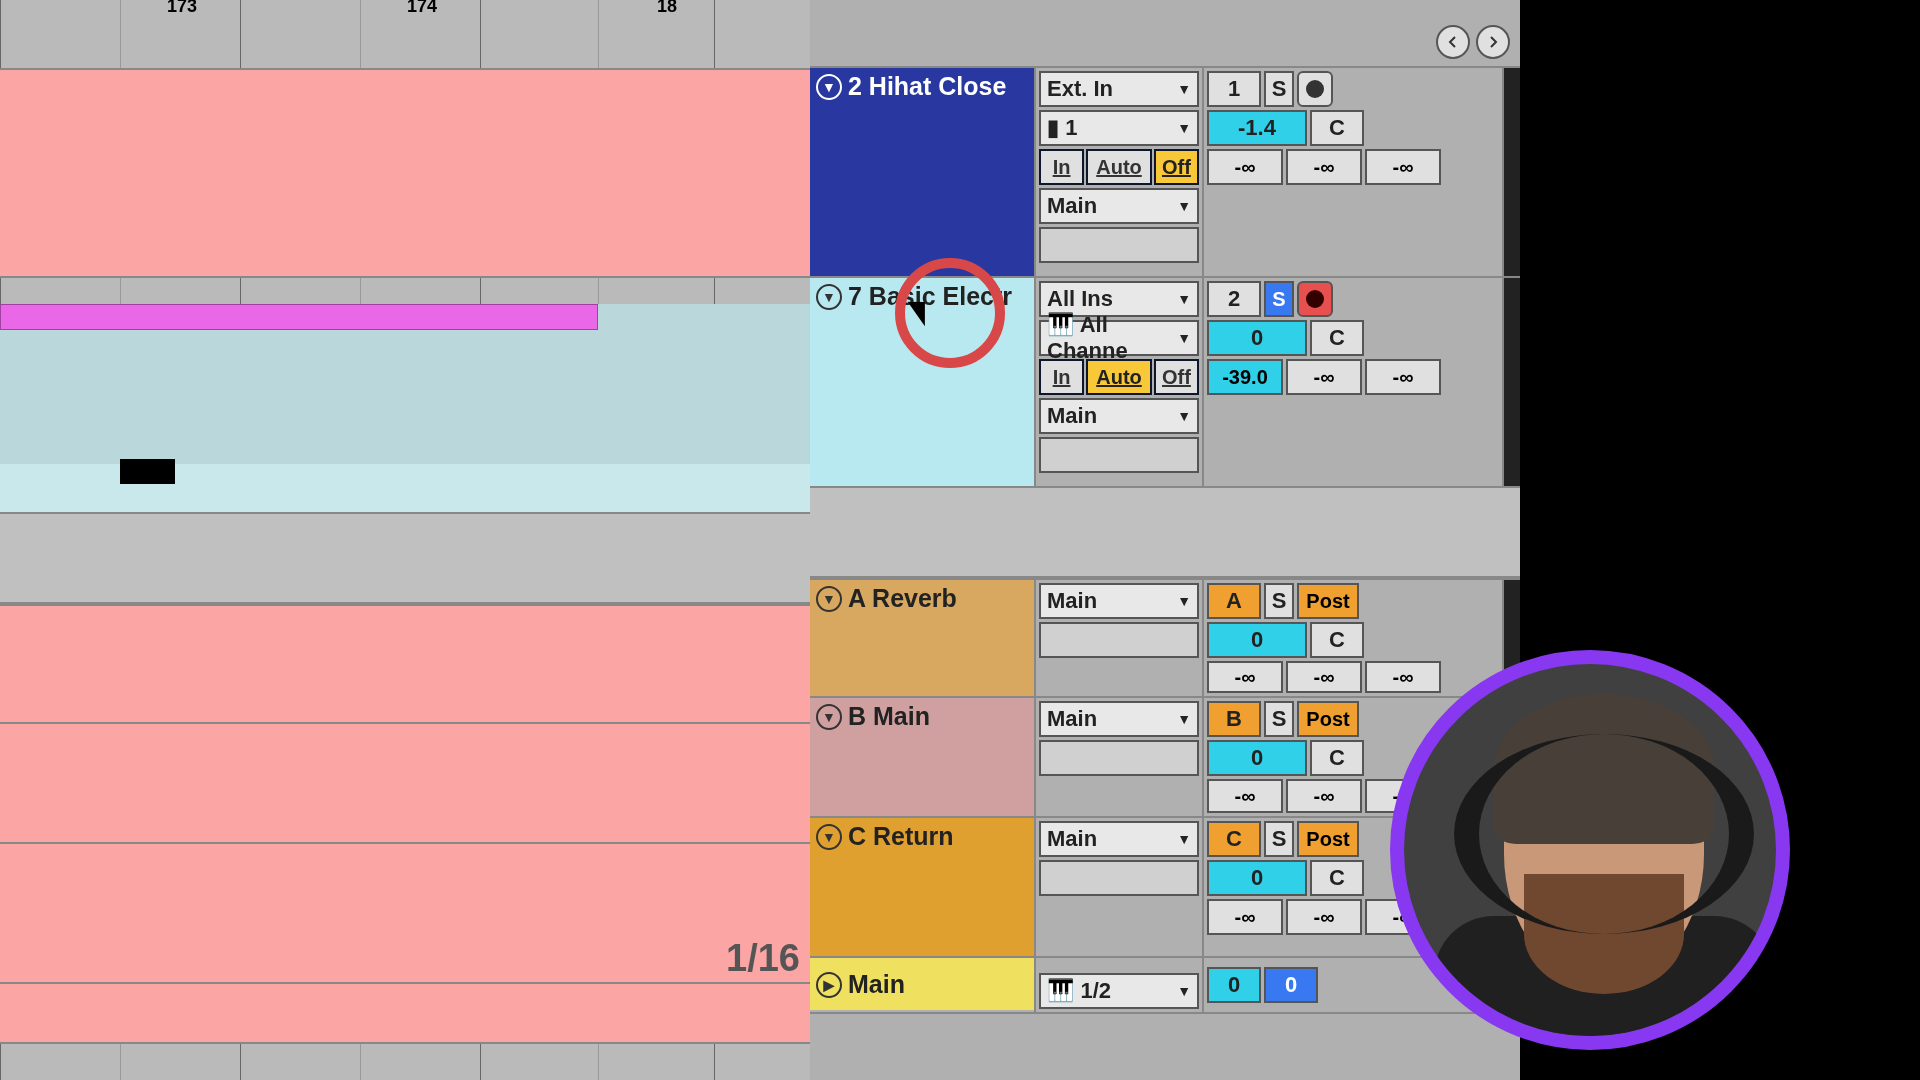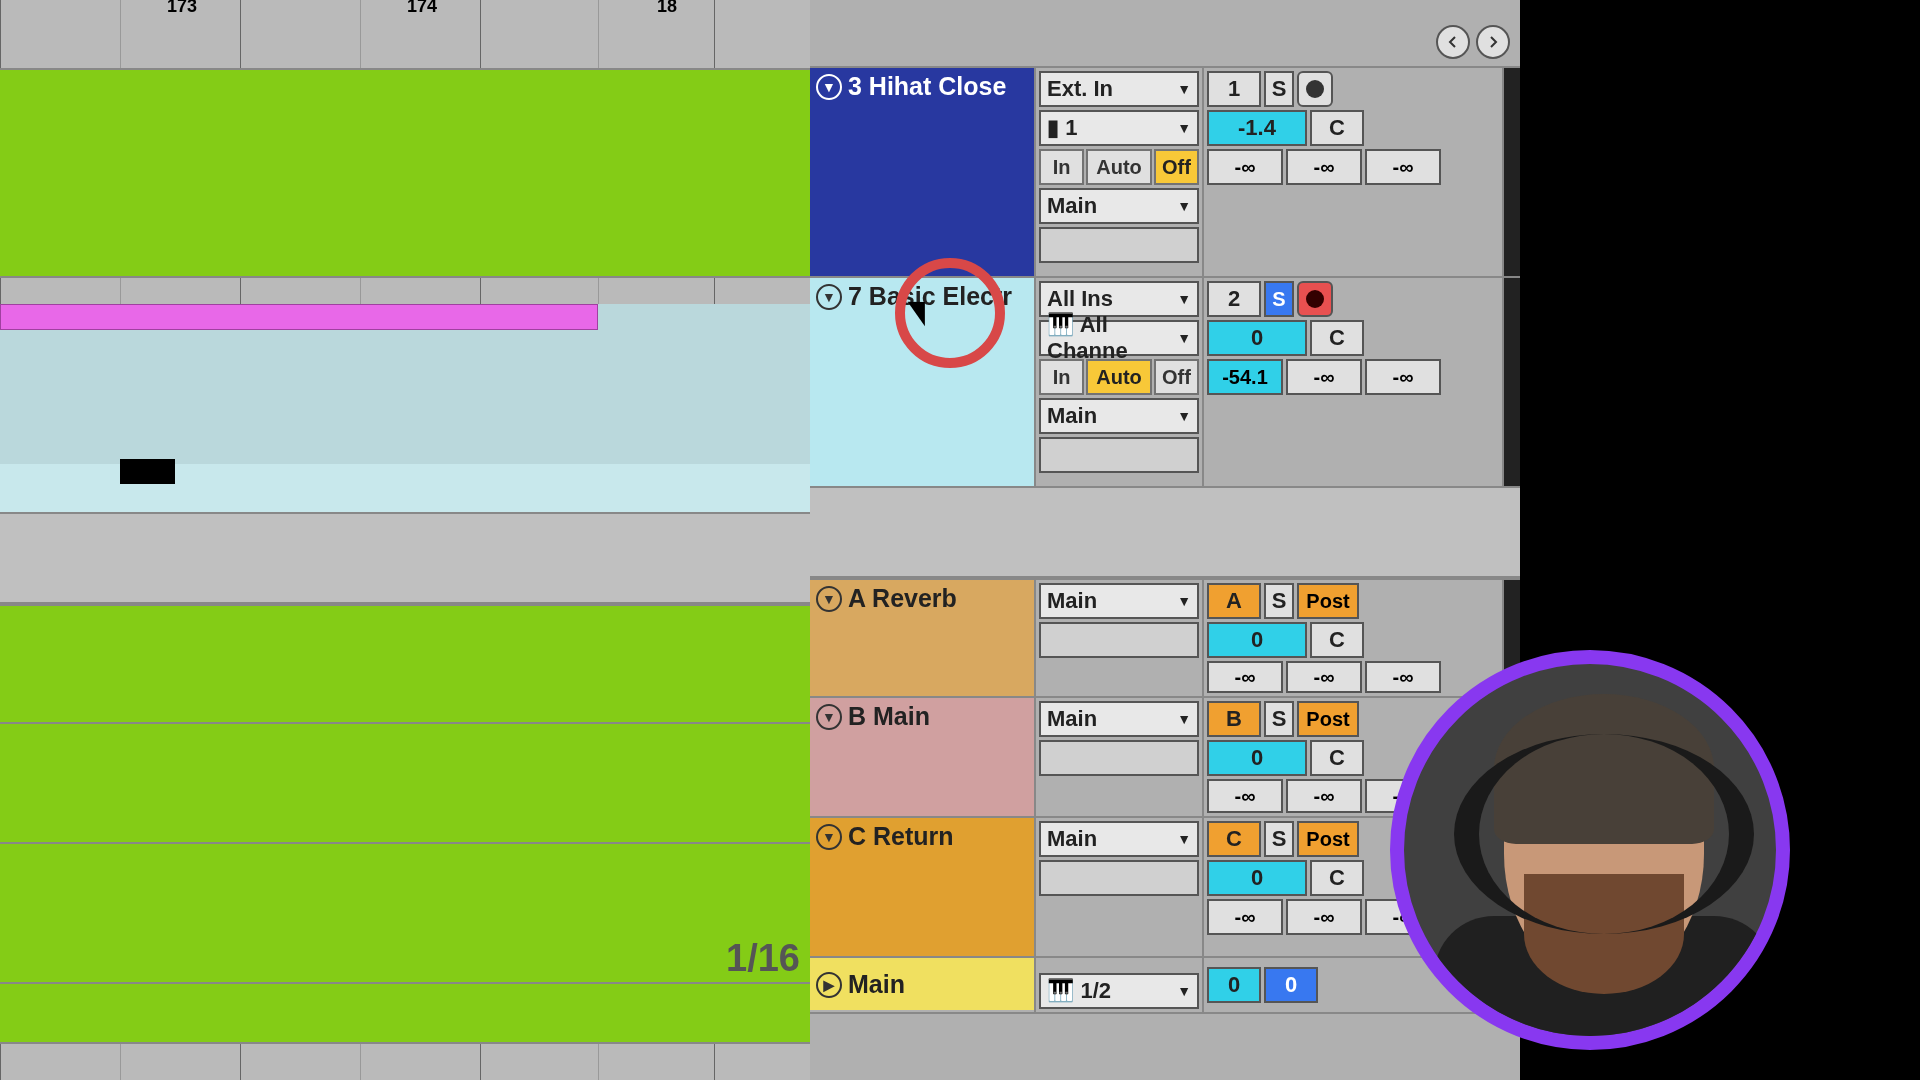--- a/index.html
+++ b/index.html
@@ -157,7 +157,7 @@
       <div class="strip" style="height:210px;">
         <div class="name-cell blue">
           <div class="fold-btn">▼</div>
-          <span>3 Hihat Close</span>
+          <span>2 Hihat Close</span>
         </div>
         <div class="io-col">
           <div class="dd">

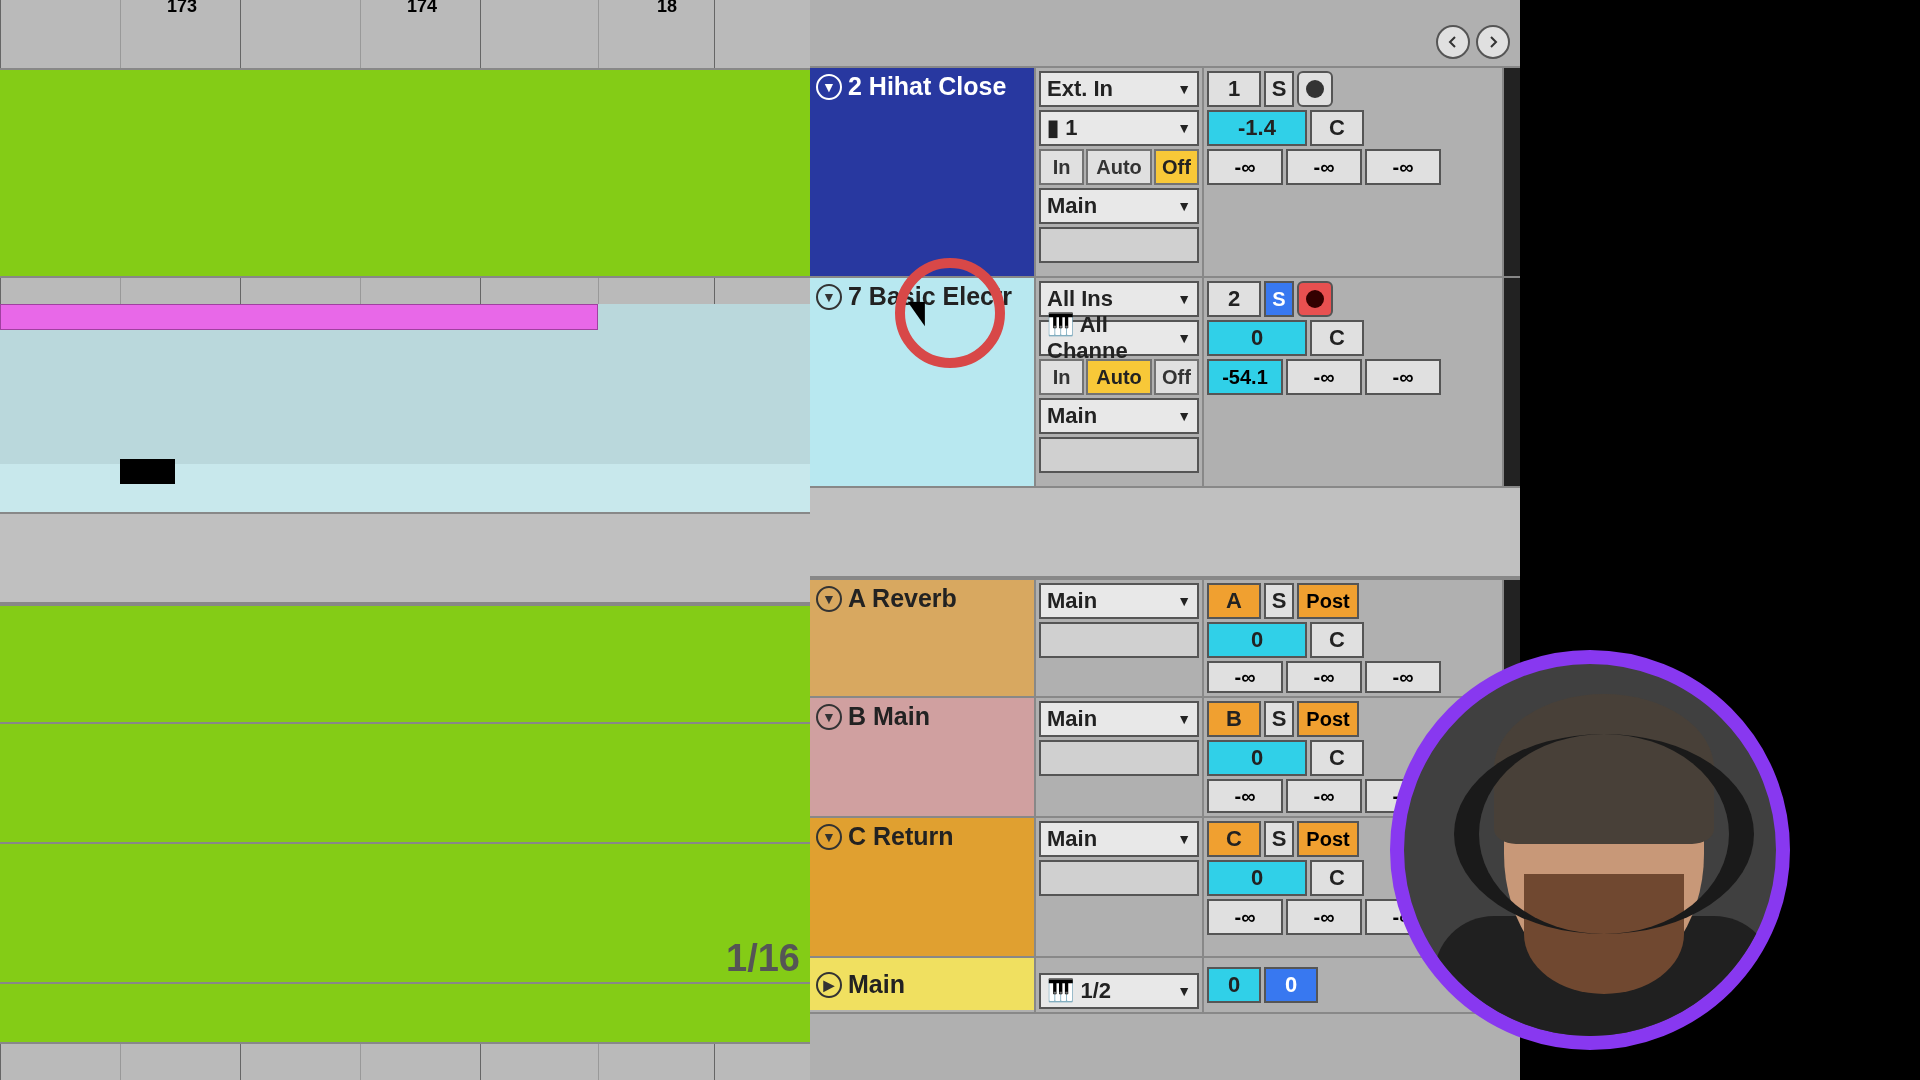--- a/index.html
+++ b/index.html
@@ -58,7 +58,7 @@
   .dd.empty { background: #d0d0d0; }
   
   .btn-row { display: flex; gap: 2px; height: 36px; }
-  .mini-btn { flex: 1; border: 2px solid #737373; display: flex; align-items: center; justify-content: center; font-size: 20px; font-weight: bold; cursor: pointer; }
+  .mini-btn { flex: 1; border: 2px solid #0f172a; display: flex; align-items: center; justify-content: center; font-size: 20px; font-weight: bold; cursor: pointer; text-decoration: underline; }
   .mini-btn.off { background: #e0e0e0; color: #333; }
   .mini-btn.on-yellow { background: #f8c838; color: #222; }
   

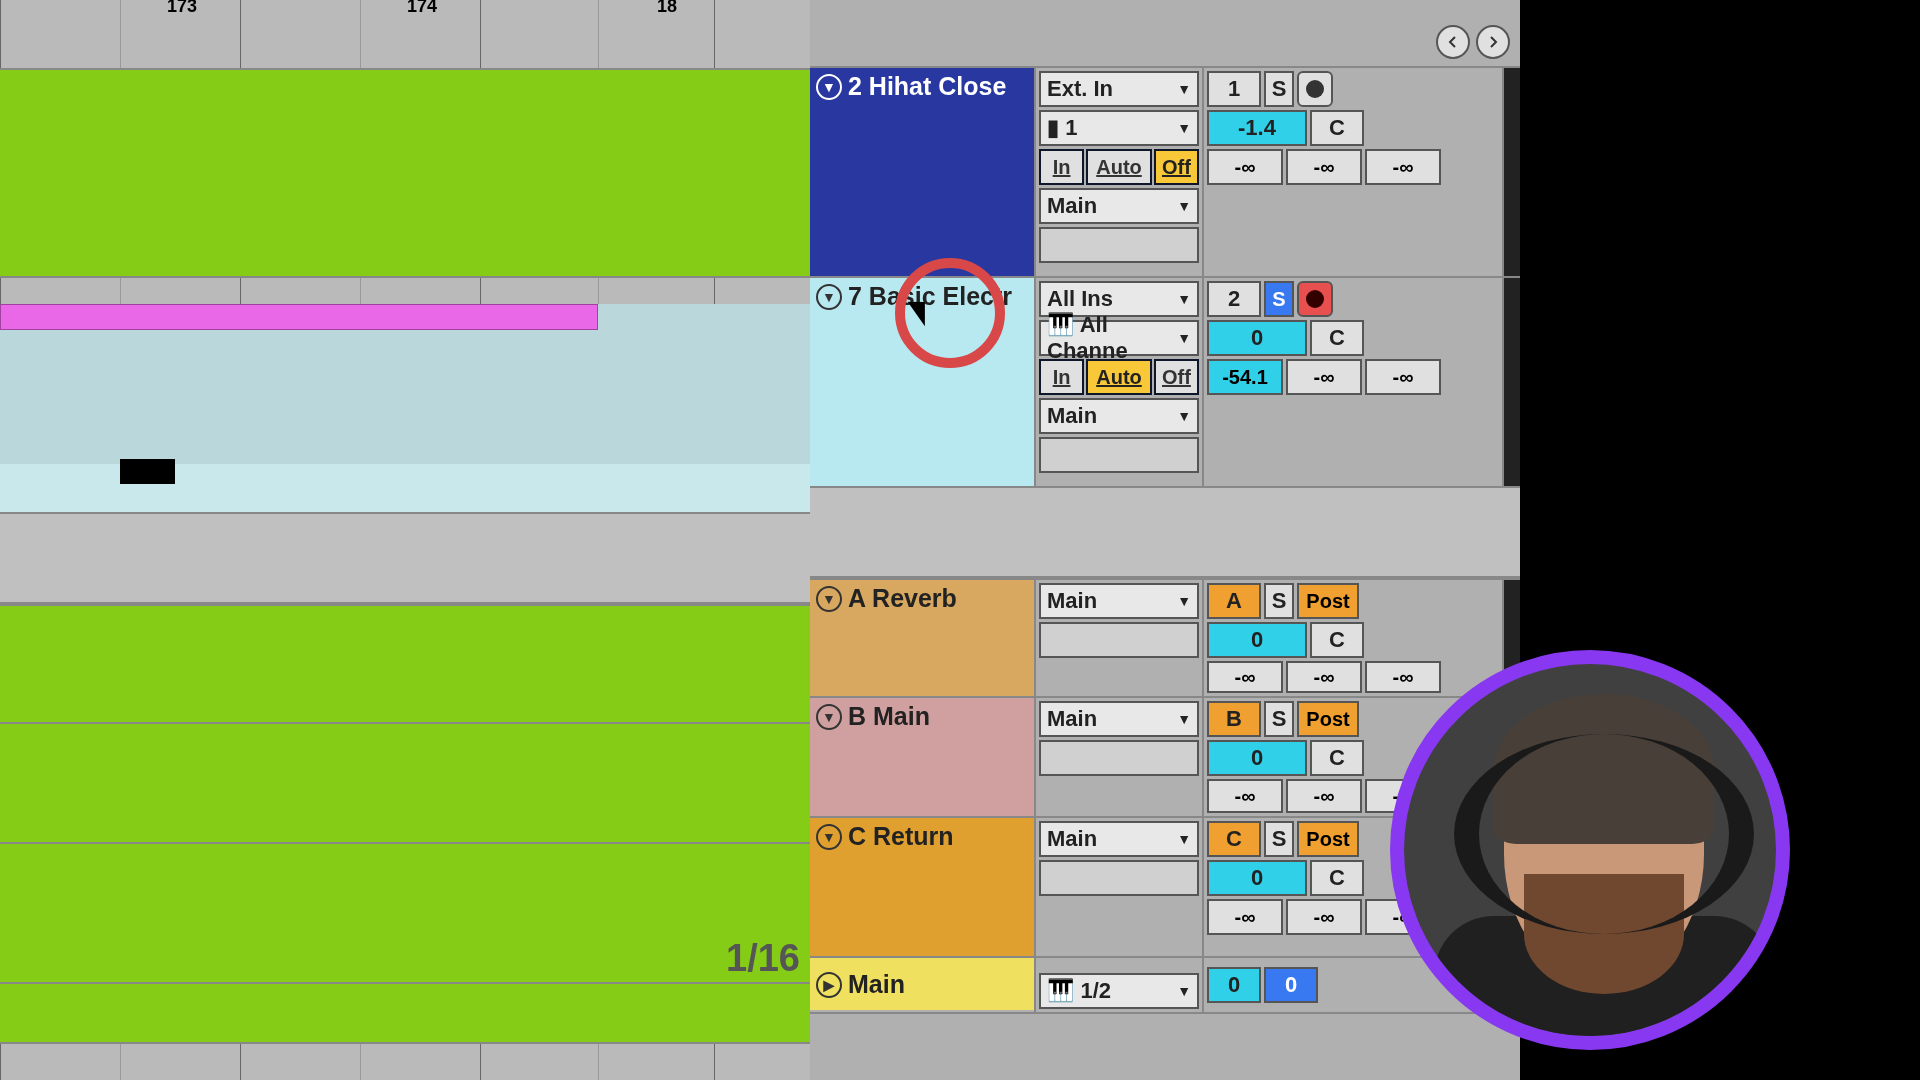--- a/index.html
+++ b/index.html
@@ -238,7 +238,7 @@
             <div class="num-box gray">C</div>
           </div>
           <div class="inf-row">
-            <div class="inf-box" style="background:#30d0e8">-54.1</div>
+            <div class="inf-box" style="background:#30d0e8">-39.0</div>
             <div class="inf-box">-∞</div>
             <div class="inf-box">-∞</div>
           </div>

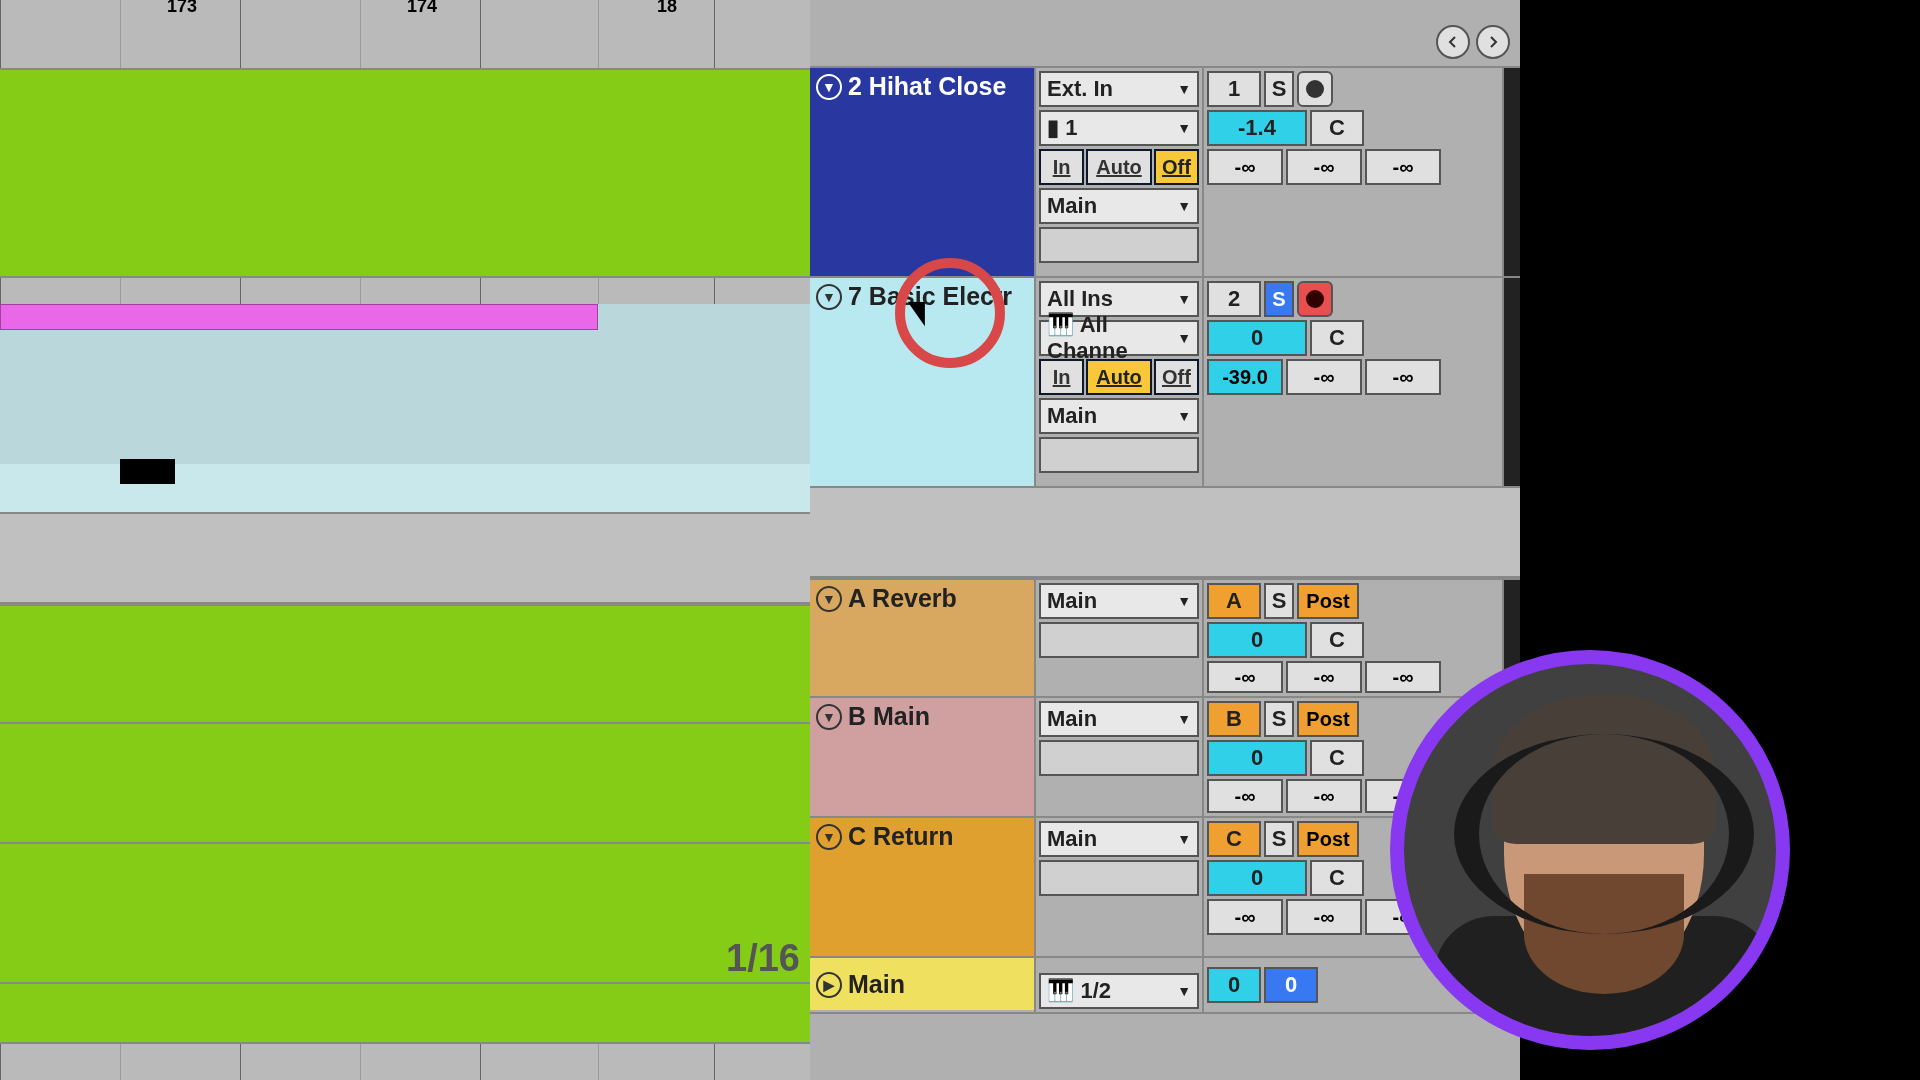--- a/index.html
+++ b/index.html
@@ -21,7 +21,7 @@
   .grid-v.major { background: #666; }
   
   
-  .lane { border-bottom: 2px solid #888; position: relative; background: #84cc16; }
+  .lane { border-bottom: 2px solid #888; position: relative; background: #fca5a5; }
   .lane.hihat { height: 210px; border-top: 2px solid #888; }
   .lane.electric { height: 210px; background: #c8e8ec; }
   .lane.electric .inner { background: #bad8dc; height: 160px; margin-top: 26px; }

